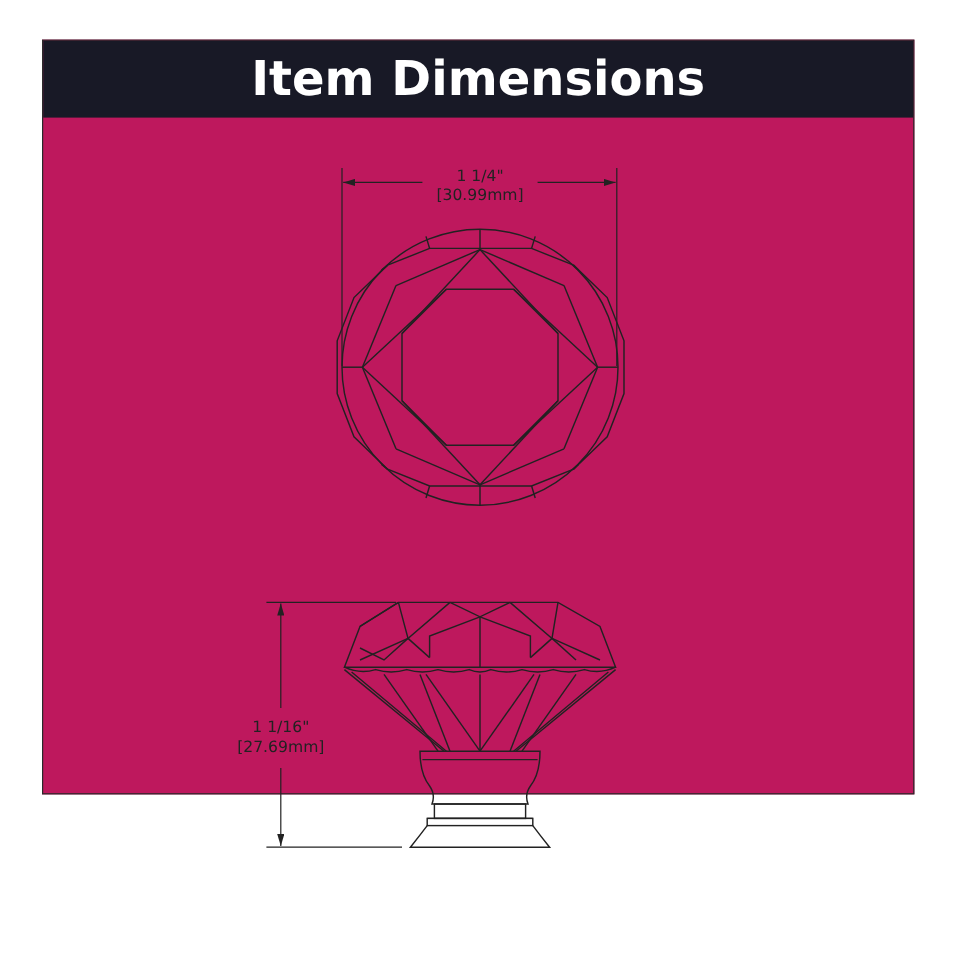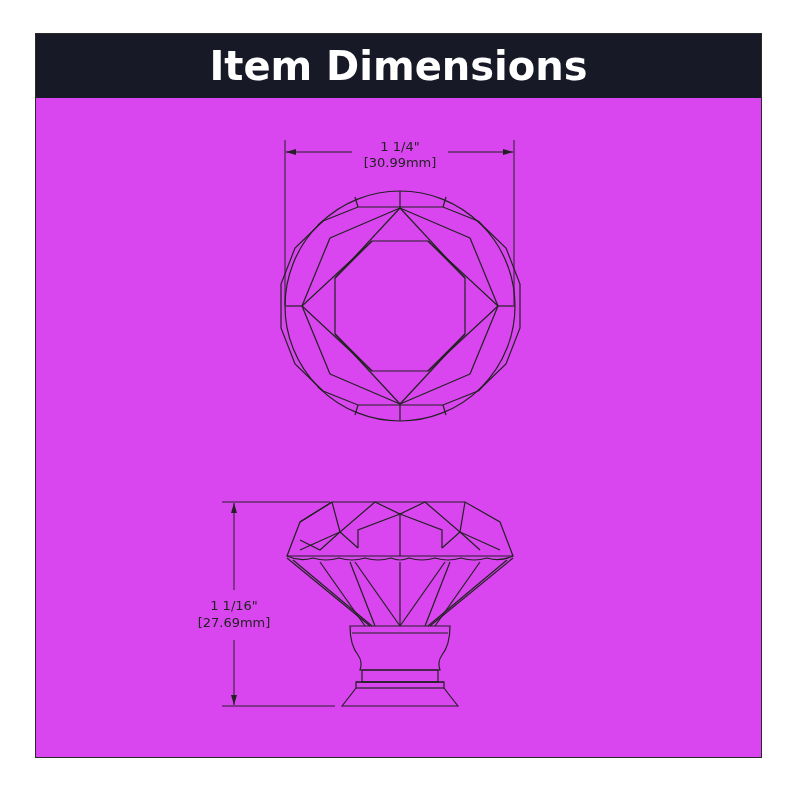--- a/index.html
+++ b/index.html
@@ -4,7 +4,7 @@
 <style>
   html, body { margin:0; padding:0; background:#ffffff; }
   body { width:800px; height:800px; position:relative; overflow:hidden; font-family:"DejaVu Sans", sans-serif; }
-  .frame { position:absolute; left:35px; top:33px; width:727px; height:725px; border:1.5px solid #2a2a2a; box-sizing:border-box; background:#d946ef; }
+  .frame { position:absolute; left:35px; top:33px; width:727px; height:629px; border:1.5px solid #2a2a2a; box-sizing:border-box; background:#be185d; }
   .header { position:absolute; left:0; top:0; width:100%; height:64px; background:#181926; display:flex; align-items:center; justify-content:center; }
   .header-title { color:#ffffff; font-family:"DejaVu Sans", sans-serif; font-weight:bold; font-size:40px; letter-spacing:0px; }
   svg.drawing { position:absolute; left:0; top:0; }

